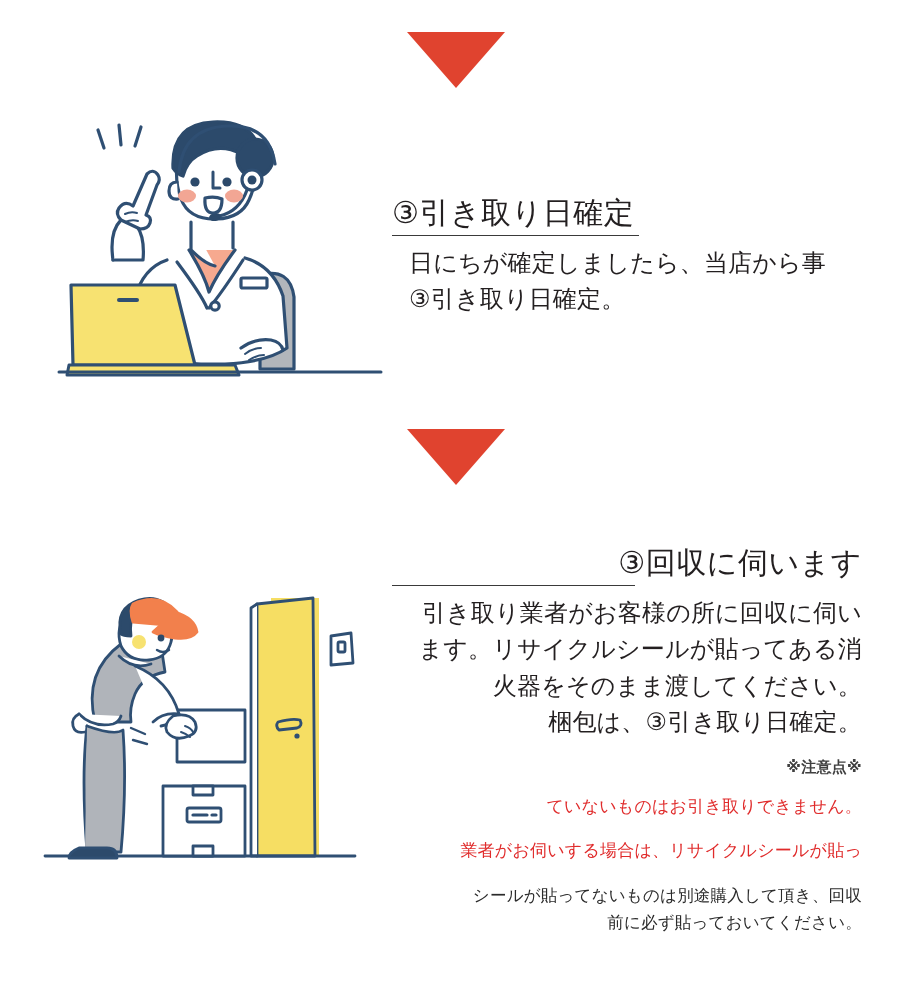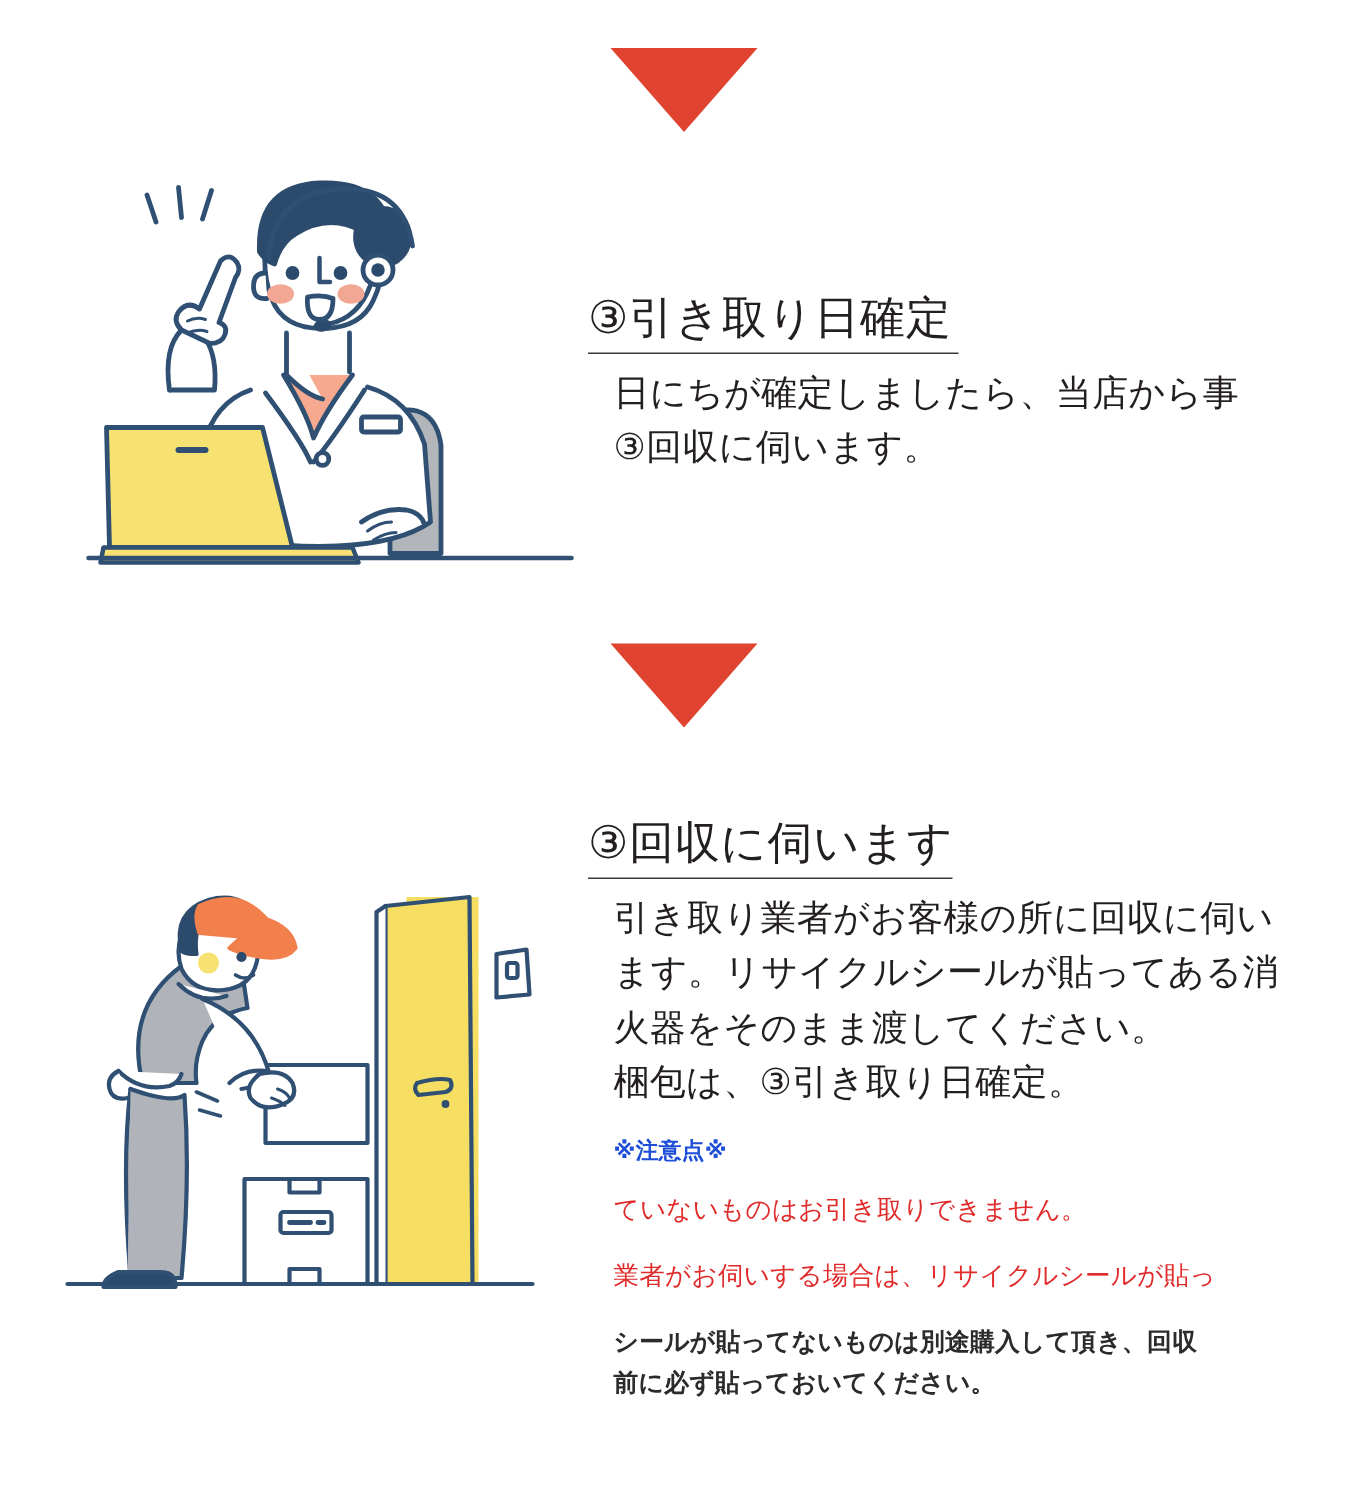--- a/index.html
+++ b/index.html
@@ -199,7 +199,7 @@
       <div class="heading-rule" id="rule-1"></div>
       <div class="body-text">
         <p>日にちが確定しましたら、当店から事</p>
-        <p>③回収に伺います。</p>
+        <p>③引き取り日確定。</p>
       </div>
     </div>
   </div>

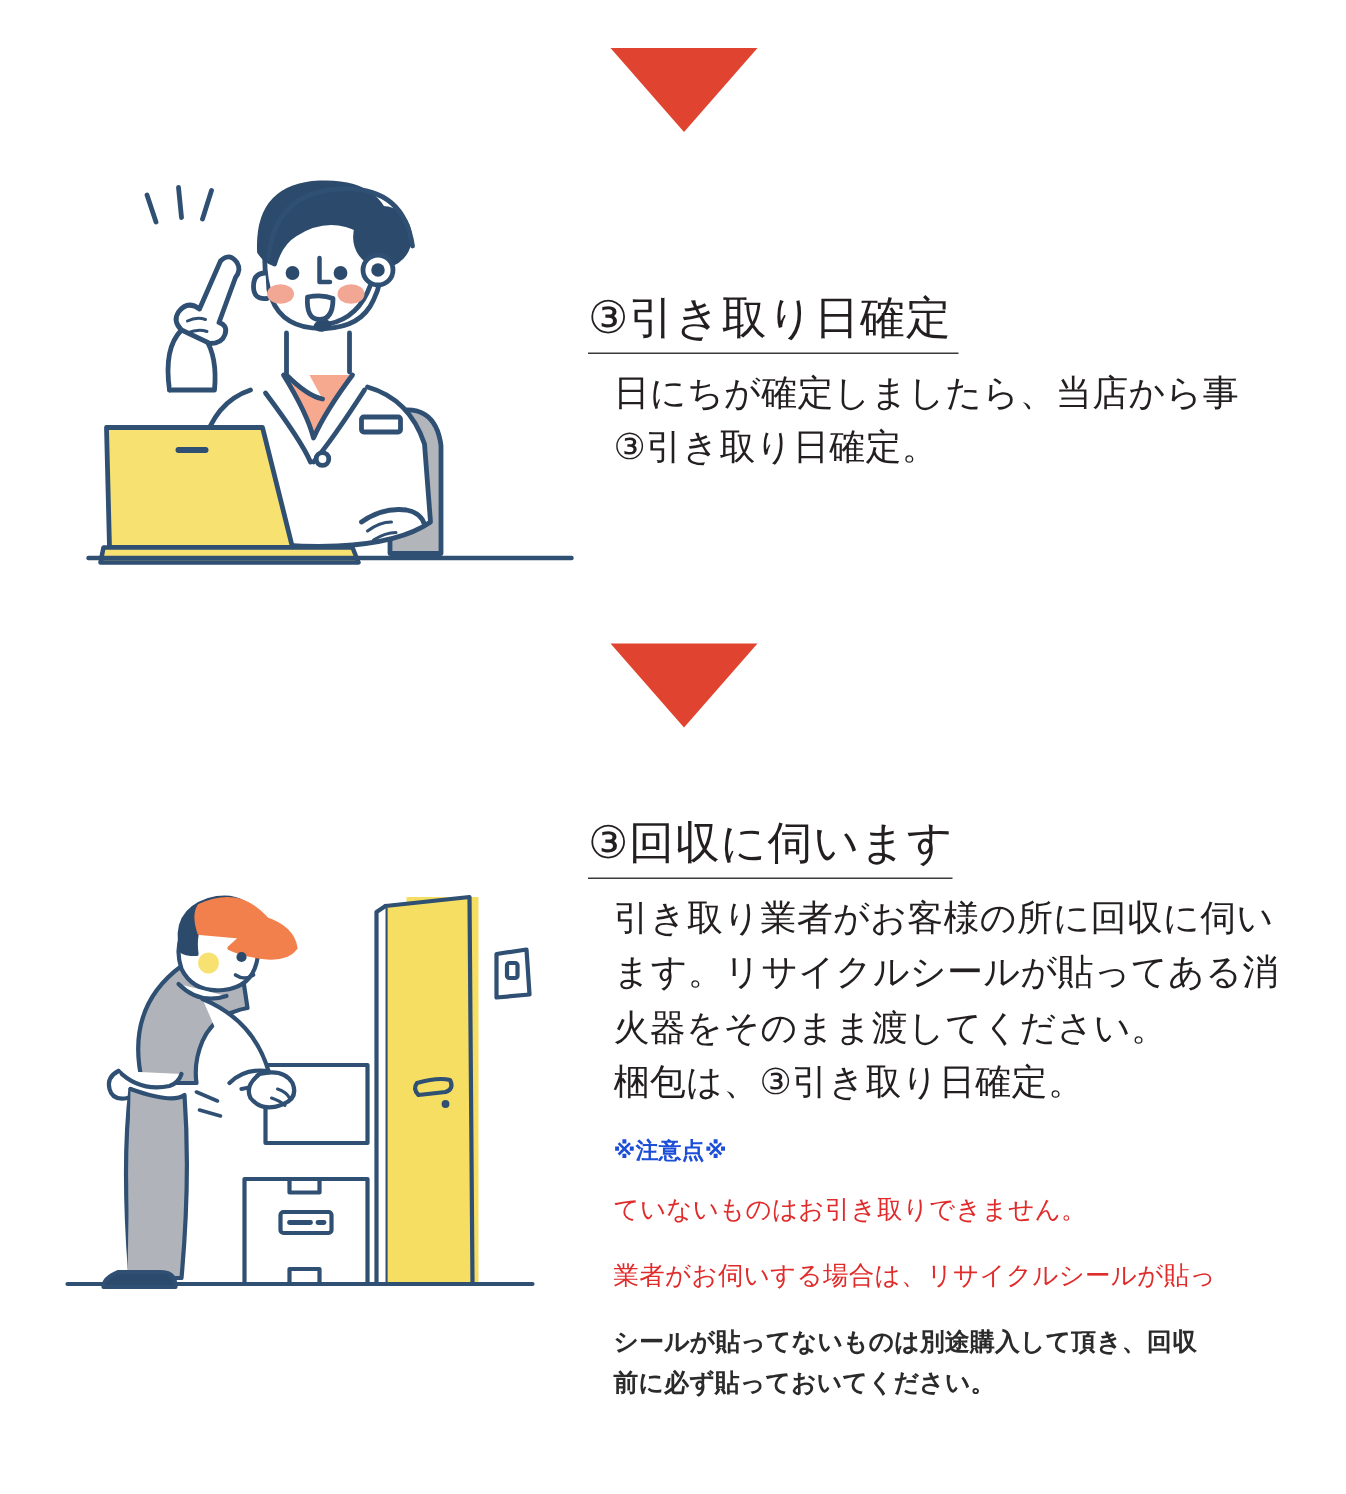--- a/index.html
+++ b/index.html
@@ -57,7 +57,7 @@
     position: absolute;
   }
   #text-1 { left: 392px; top: 95px; width: 470px; }
-  #text-2 { left: 392px; top: 50px; width: 470px; }
+  #text-2 { left: 392px; top: 50px; width: 470px; text-align: right; }
 
   .heading {
     font-size: 30px;

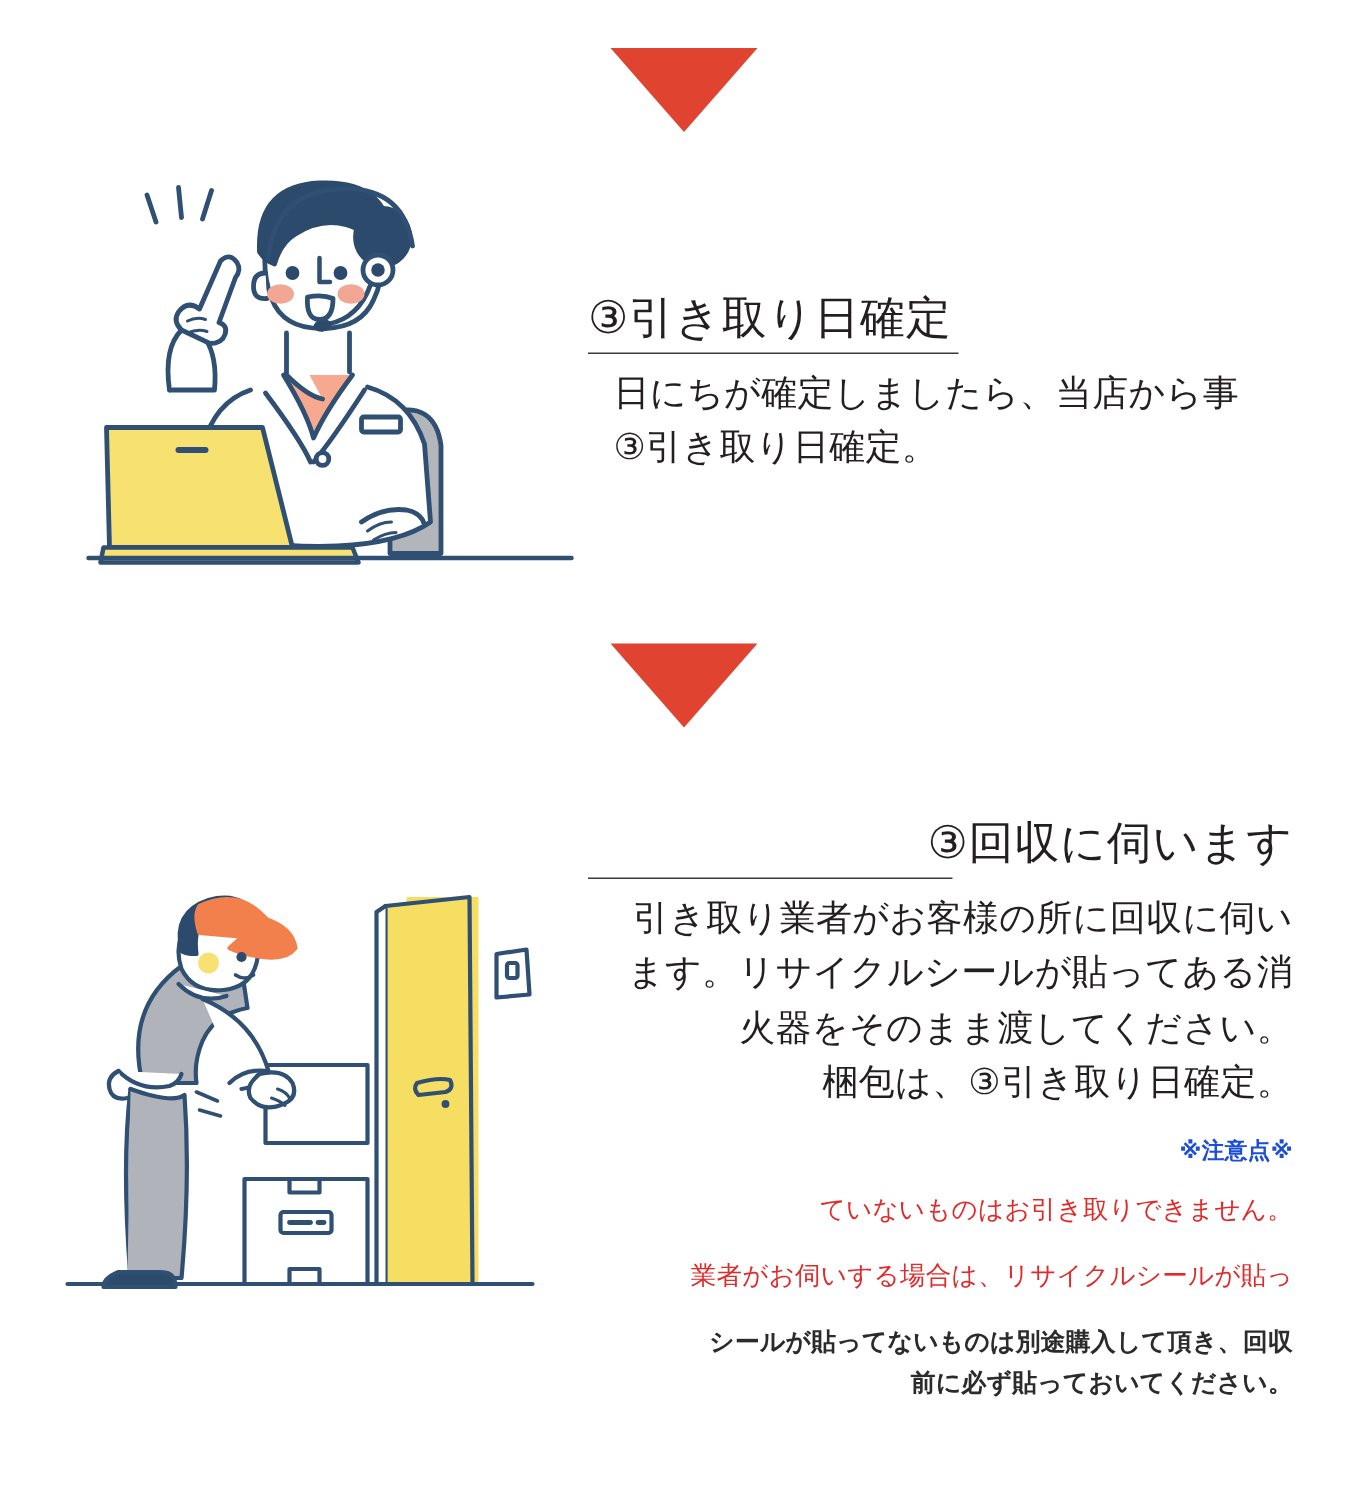--- a/index.html
+++ b/index.html
@@ -87,7 +87,7 @@
   .body-text p { margin: 0; }
 
   .notice-title {
-    color: #1d4ed8;
+    color: #404040;
     font-size: 15px;
     font-weight: bold;
     margin: 18px 0 3px 17px;

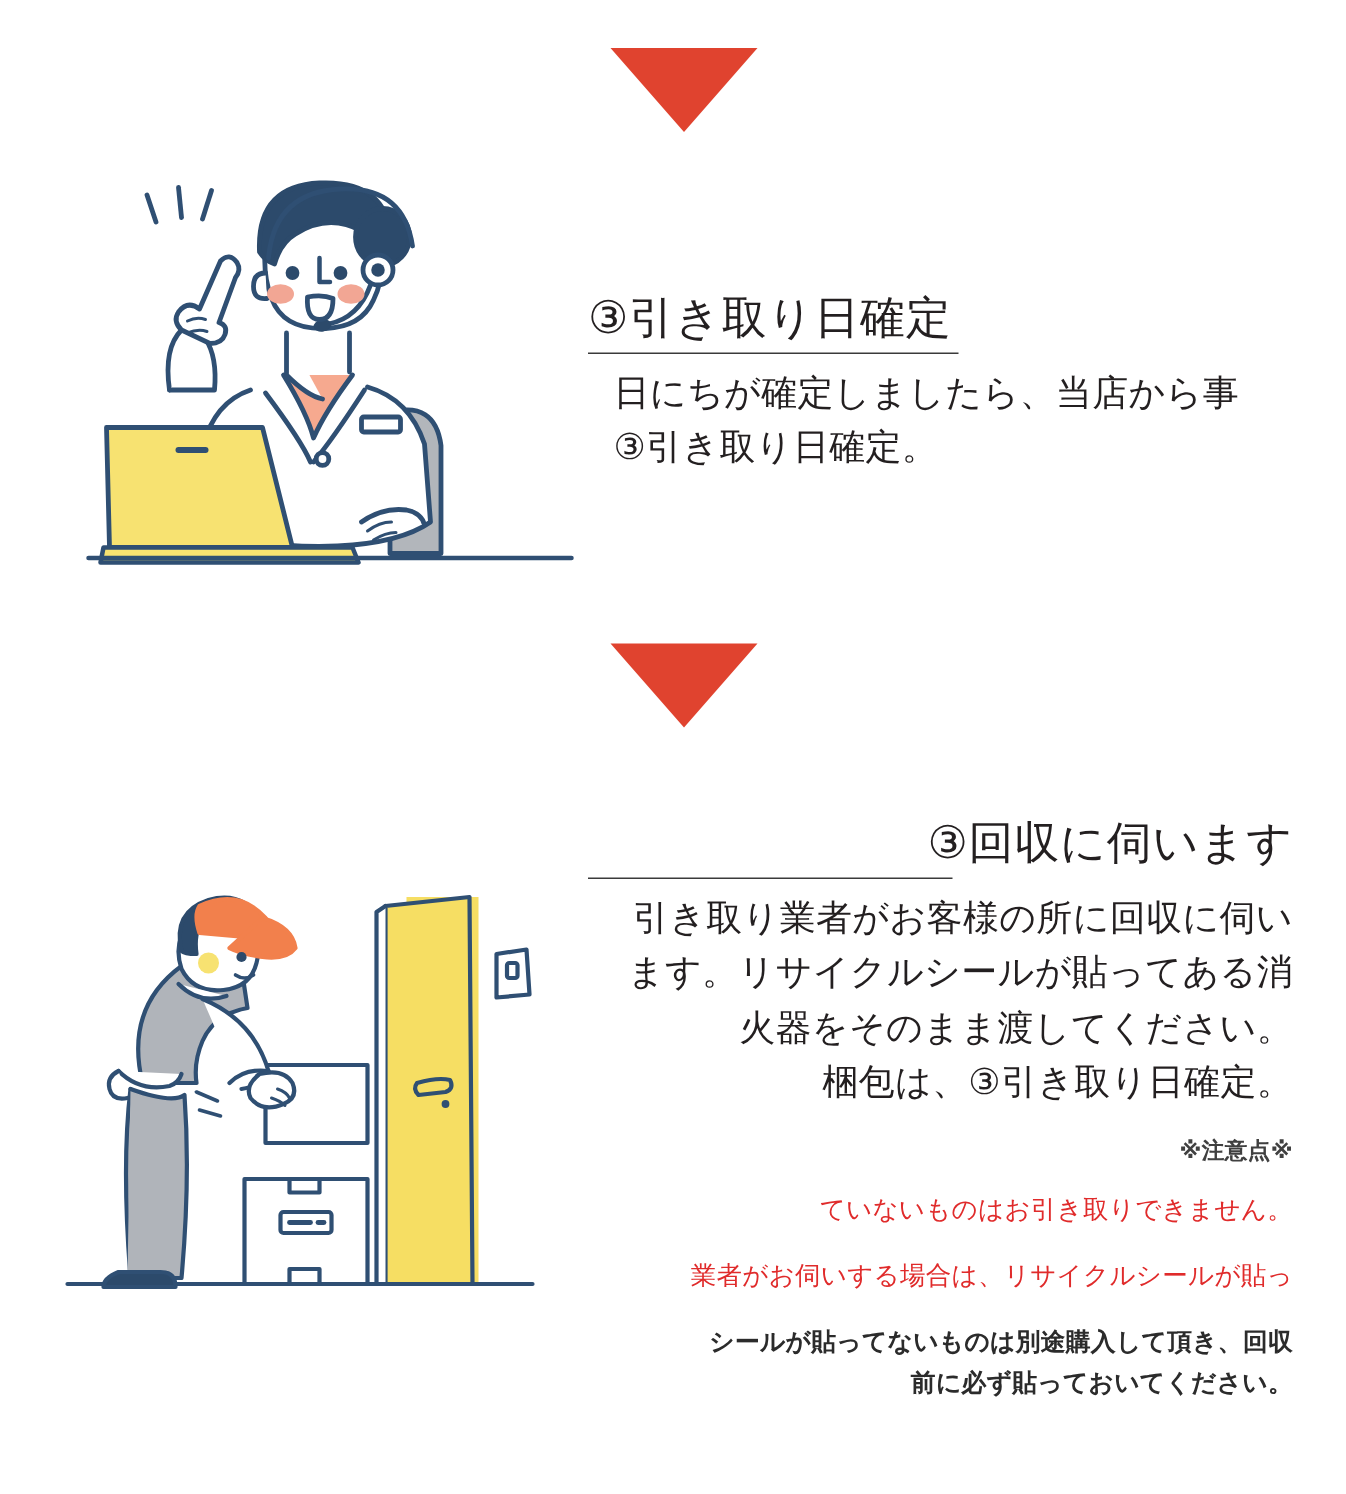--- a/index.html
+++ b/index.html
@@ -106,7 +106,6 @@
     color: #2b2b2b;
     margin: 18px 0 0 17px;
     letter-spacing: 0.2px;
-    font-weight: bold;
   }
   .footnote p { margin: 0; }
 

